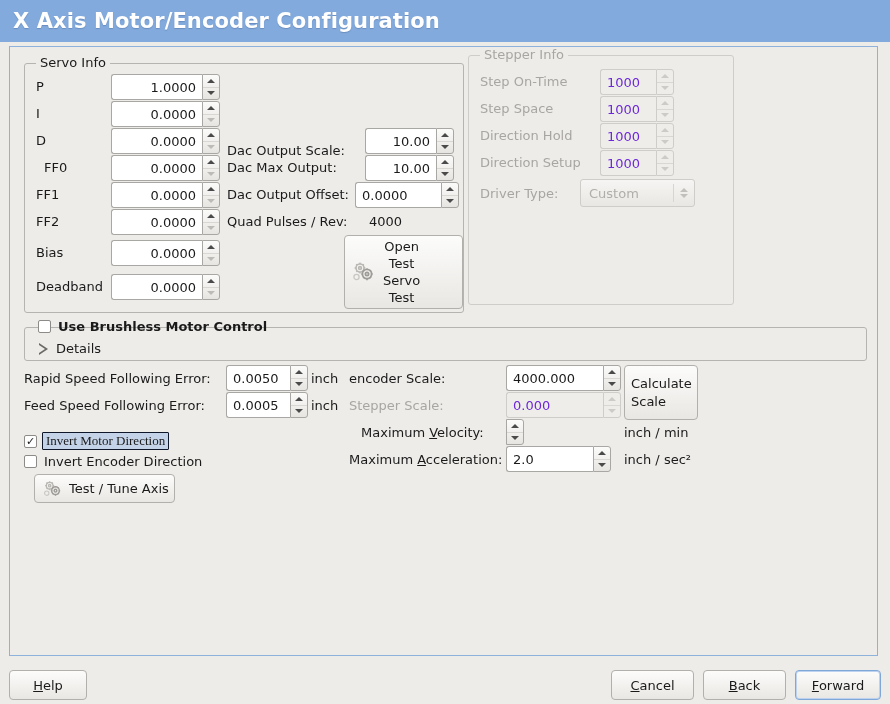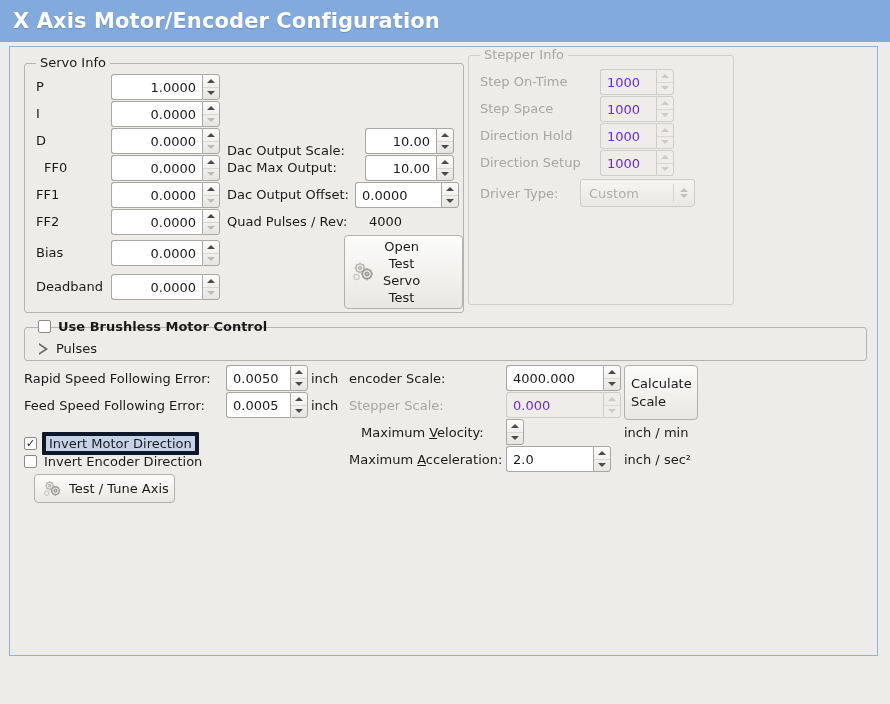--- a/index.html
+++ b/index.html
@@ -433,7 +433,7 @@
 
       <div class="expander" style="left:14px; top:22px;">
         <span class="exp-arrow"></span>
-        <span>Pulses</span>
+        <span>Details</span>
       </div>
     </div>
 

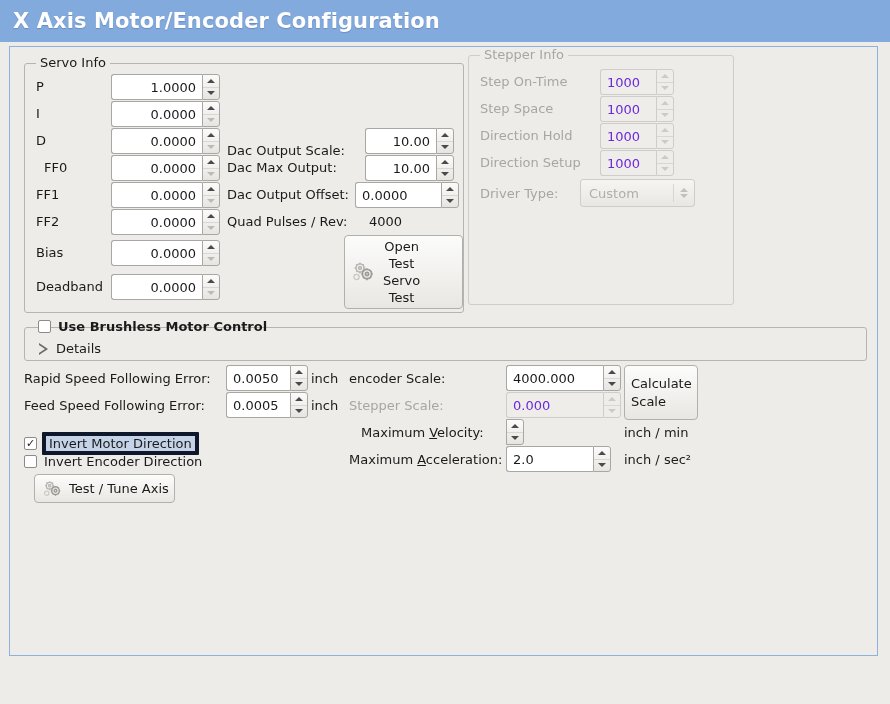--- a/index.html
+++ b/index.html
@@ -134,8 +134,8 @@
   .chk .ctxt { margin-left: 7px; font-size: 13px; white-space: nowrap; }
   .chk .ctxt.bold { font-weight: bold; }
   .chk .ctxt.focus {
-    background: #c5d3e8; border: 4px solid #0f172a;
-    padding: 0 3px; margin-left: 5px; border-radius: 1px;
+    background: #c5d3e8; border: 1px solid #0f172a;
+    padding: 0 3px; margin-left: 5px; border-radius: 1px; font-family: Liberation Serif, serif;
   }
 
   

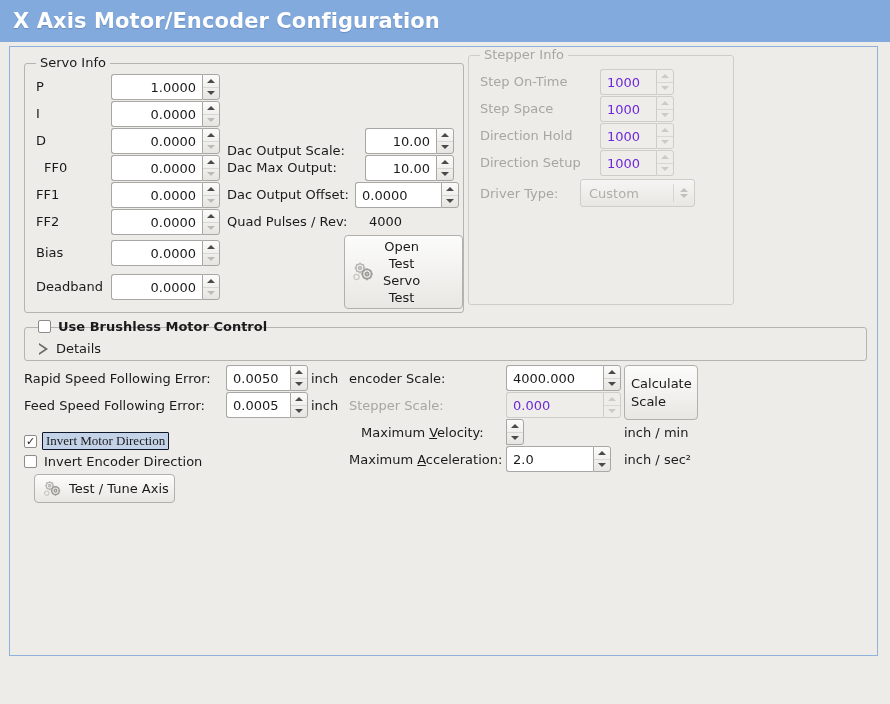--- a/index.html
+++ b/index.html
@@ -564,6 +564,20 @@
 
   </div>
 
+  <div class="footer">
+    <div class="btn" style="left:9px; top:12px; width:78px; height:30px;">
+      <span><span class="mn">H</span><span>elp</span></span>
+    </div>
+    <div class="btn" style="left:611px; top:12px; width:83px; height:30px;">
+      <span><span class="mn">C</span><span>ancel</span></span>
+    </div>
+    <div class="btn" style="left:703px; top:12px; width:83px; height:30px;">
+      <span><span class="mn">B</span><span>ack</span></span>
+    </div>
+    <div class="btn focusring" style="left:795px; top:12px; width:86px; height:30px;">
+      <span><span class="mn">F</span><span>orward</span></span>
+    </div>
+  </div>
 
 </div>
 

